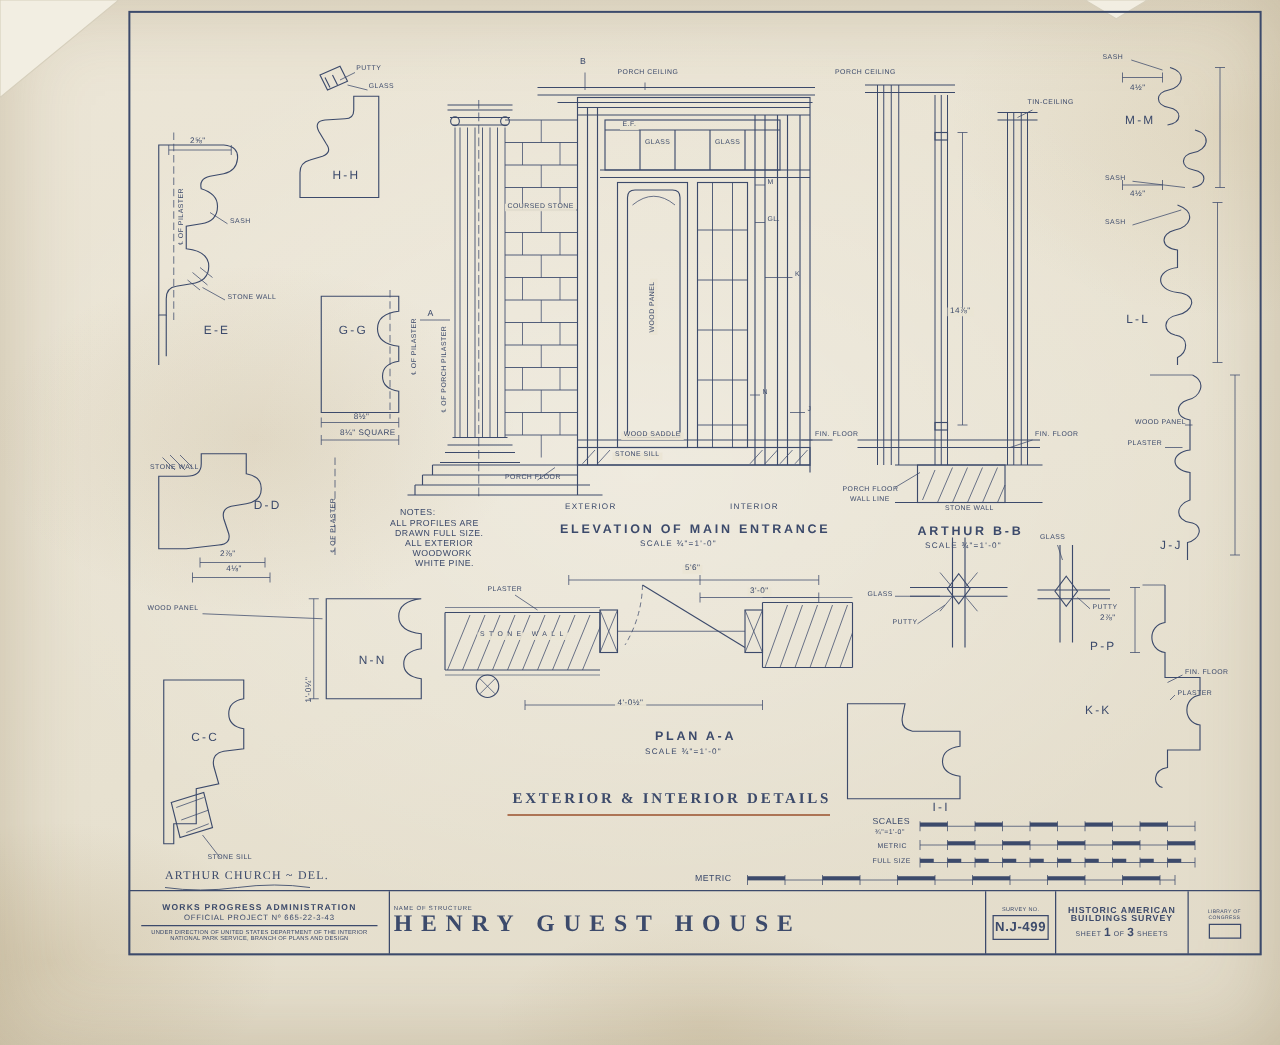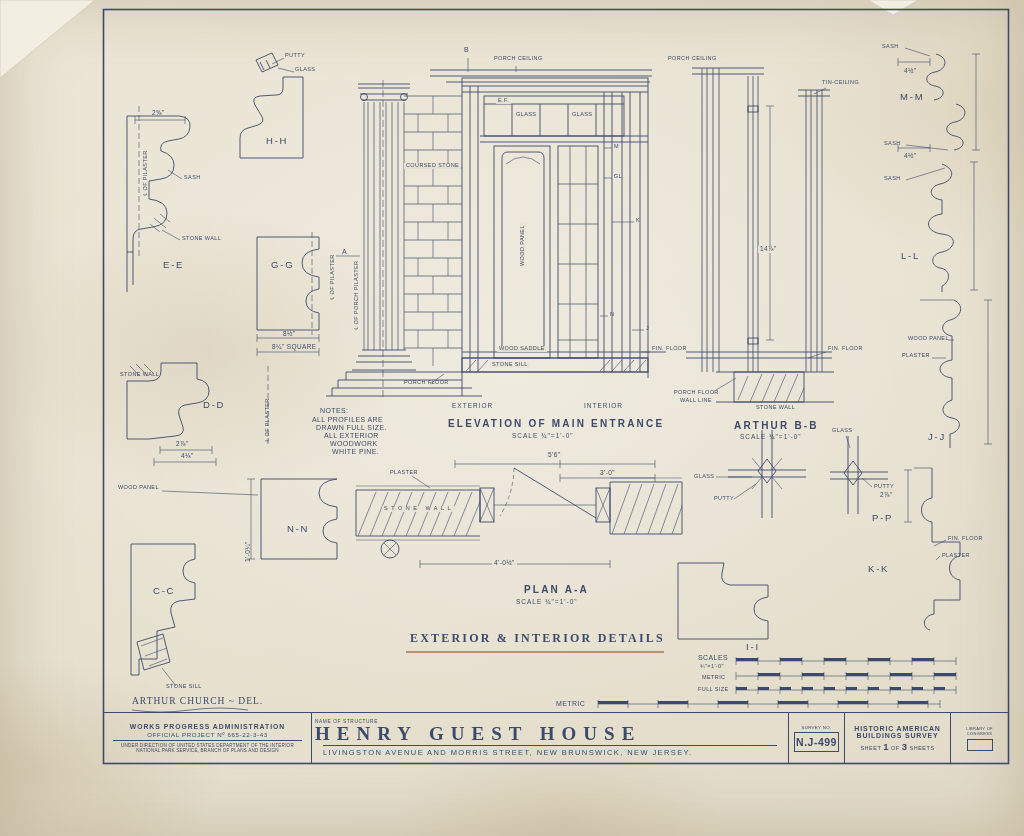--- a/index.html
+++ b/index.html
@@ -384,7 +384,6 @@
   <div class="cell c-name">
     <div class="noslab">NAME OF STRUCTURE</div>
     <div class="hname">HENRY GUEST HOUSE</div>
-    <div class="addr">LIVINGSTON AVENUE AND MORRIS STREET, NEW BRUNSWICK, NEW JERSEY.</div>
   </div>
   <div class="cell c-survey">
     <div class="svlab">SURVEY NO.</div>

